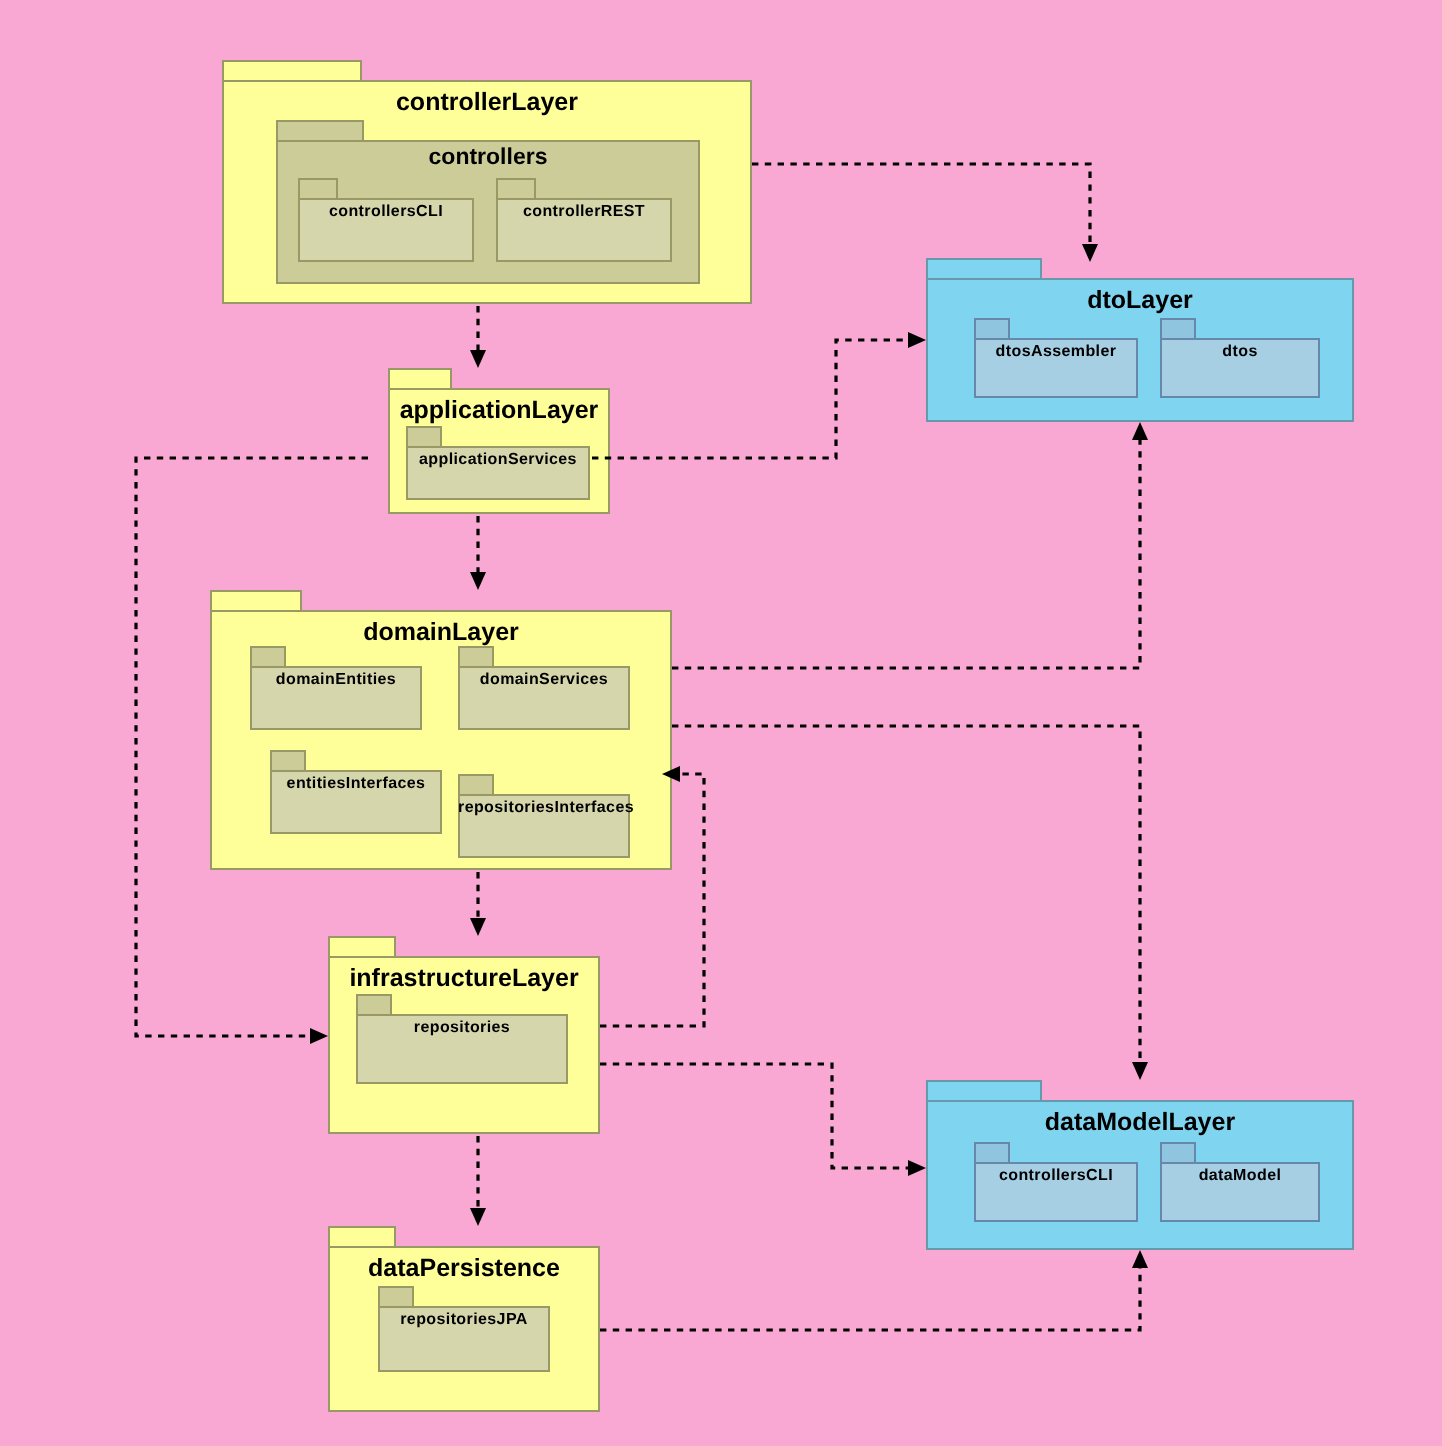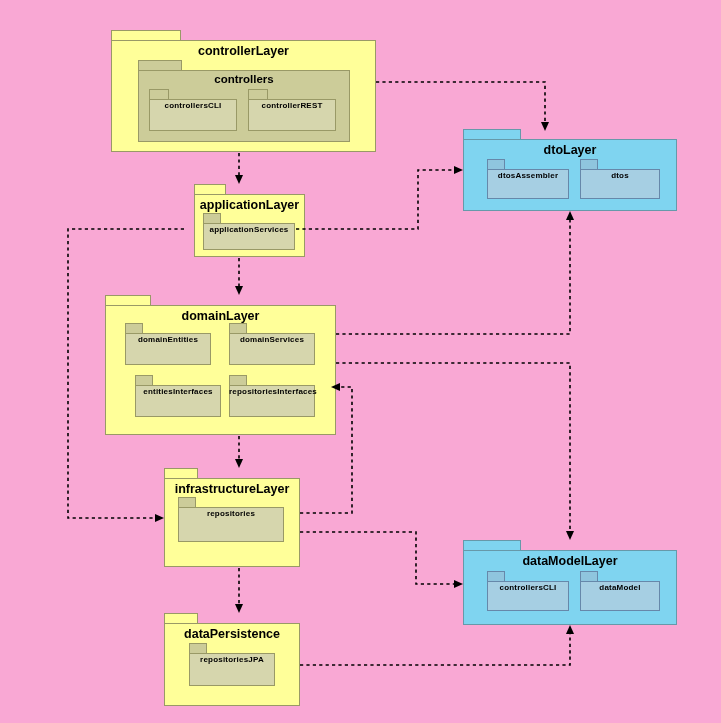--- a/index.html
+++ b/index.html
@@ -118,7 +118,7 @@
       <div class="ttl leaf-title">entitiesInterfaces</div>
     </div>
 
-    <div class="pkg leaf" style="left:124px;top:80px;width:86px;height:42px;">
+    <div class="pkg leaf" style="left:124px;top:92px;width:86px;height:42px;">
       <div class="tab" style="width:18px;"></div>
       <div class="body"></div>
       <div class="ttl leaf-title">repositoriesInterfaces</div>

